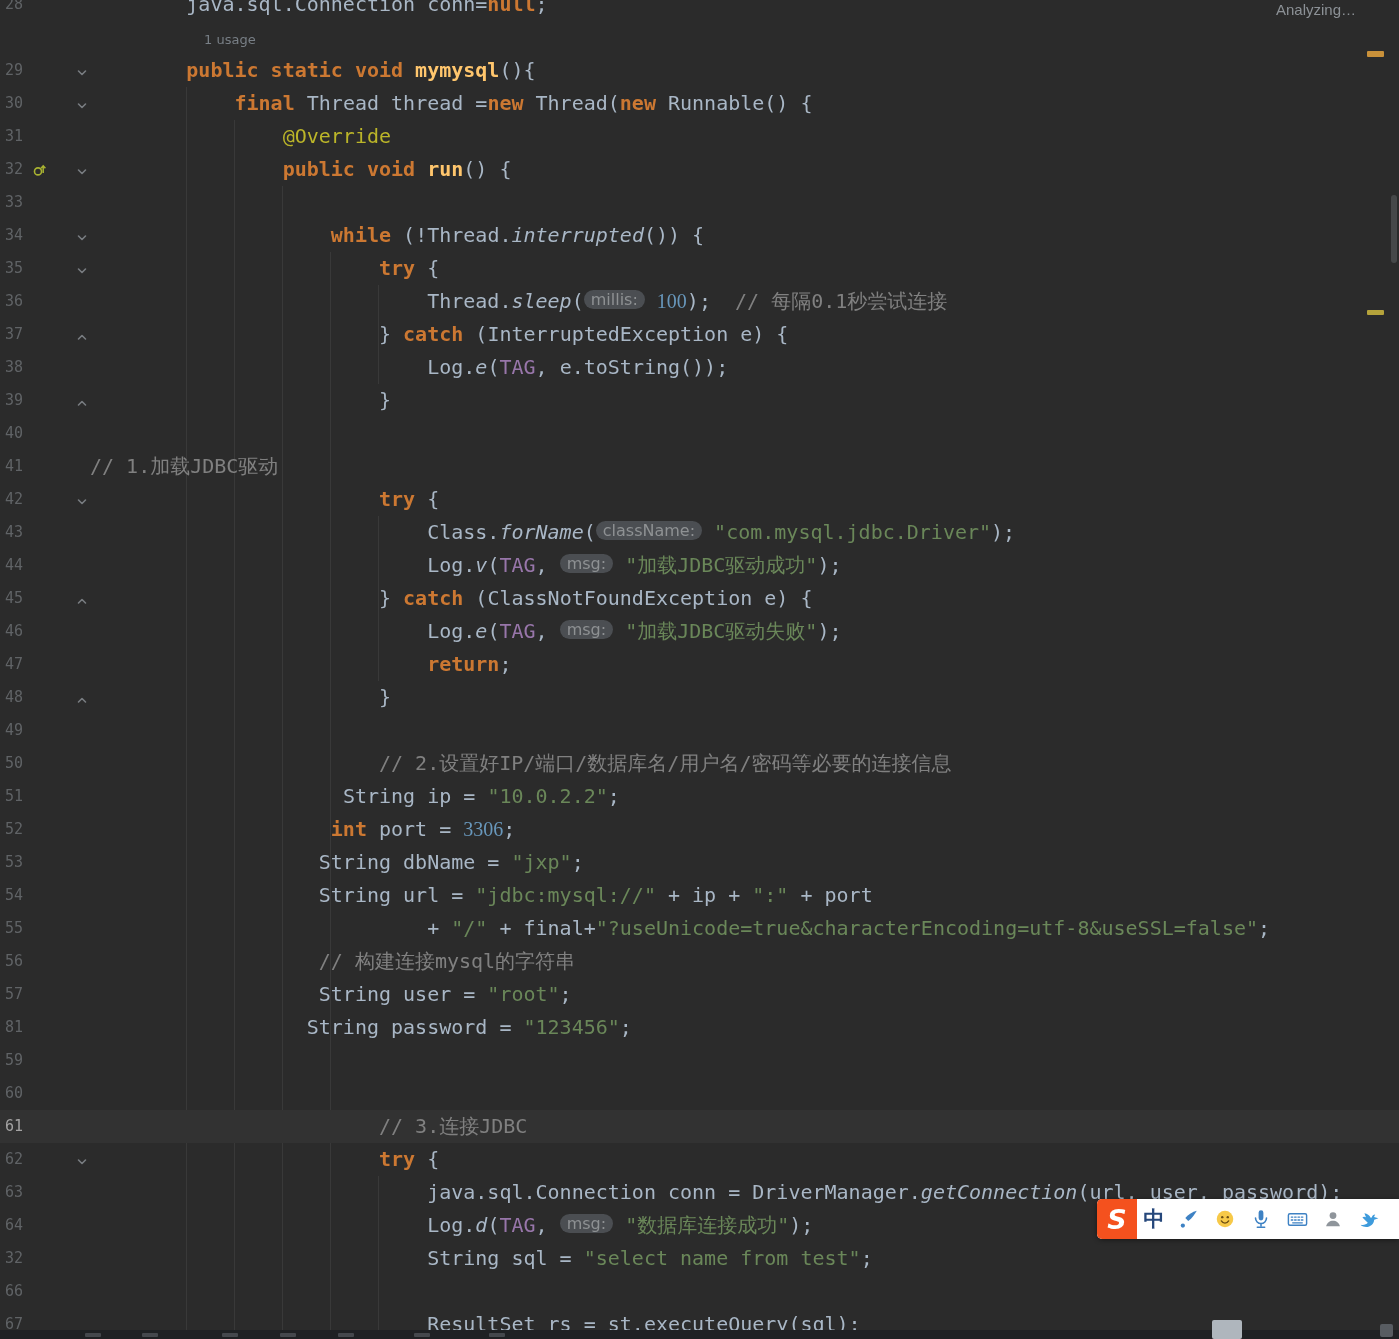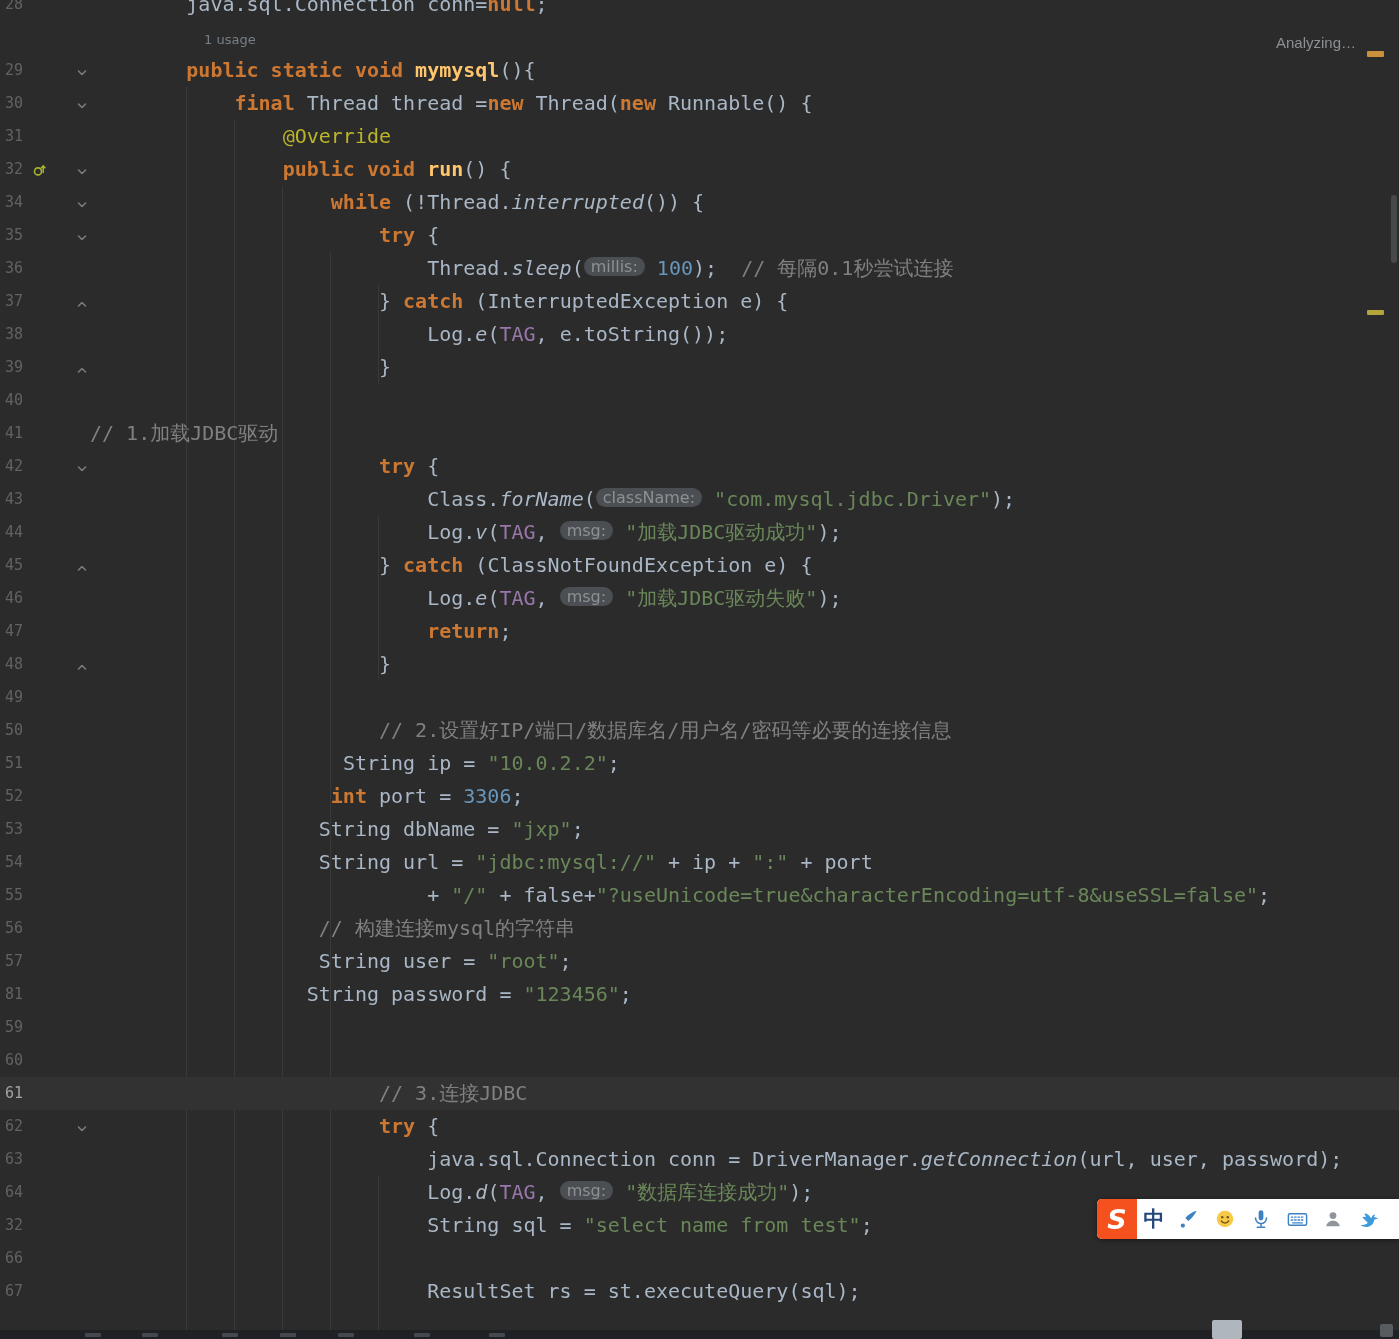--- a/index.html
+++ b/index.html
@@ -45,7 +45,7 @@
   }
   #analyzing{
     position:absolute;left:1276px;top:1px;z-index:5;
-    color:#8C9196;font:15px "Liberation Sans","DejaVu Sans",sans-serif;margin-top:33px;
+    color:#8C9196;font:15px "Liberation Sans","DejaVu Sans",sans-serif;
   }
   .stripe-mark{position:absolute;left:1367px;width:17px;border-radius:1px;z-index:6;}
   #stripe-mark-1{top:51px;height:6px;background:#C9913A;}

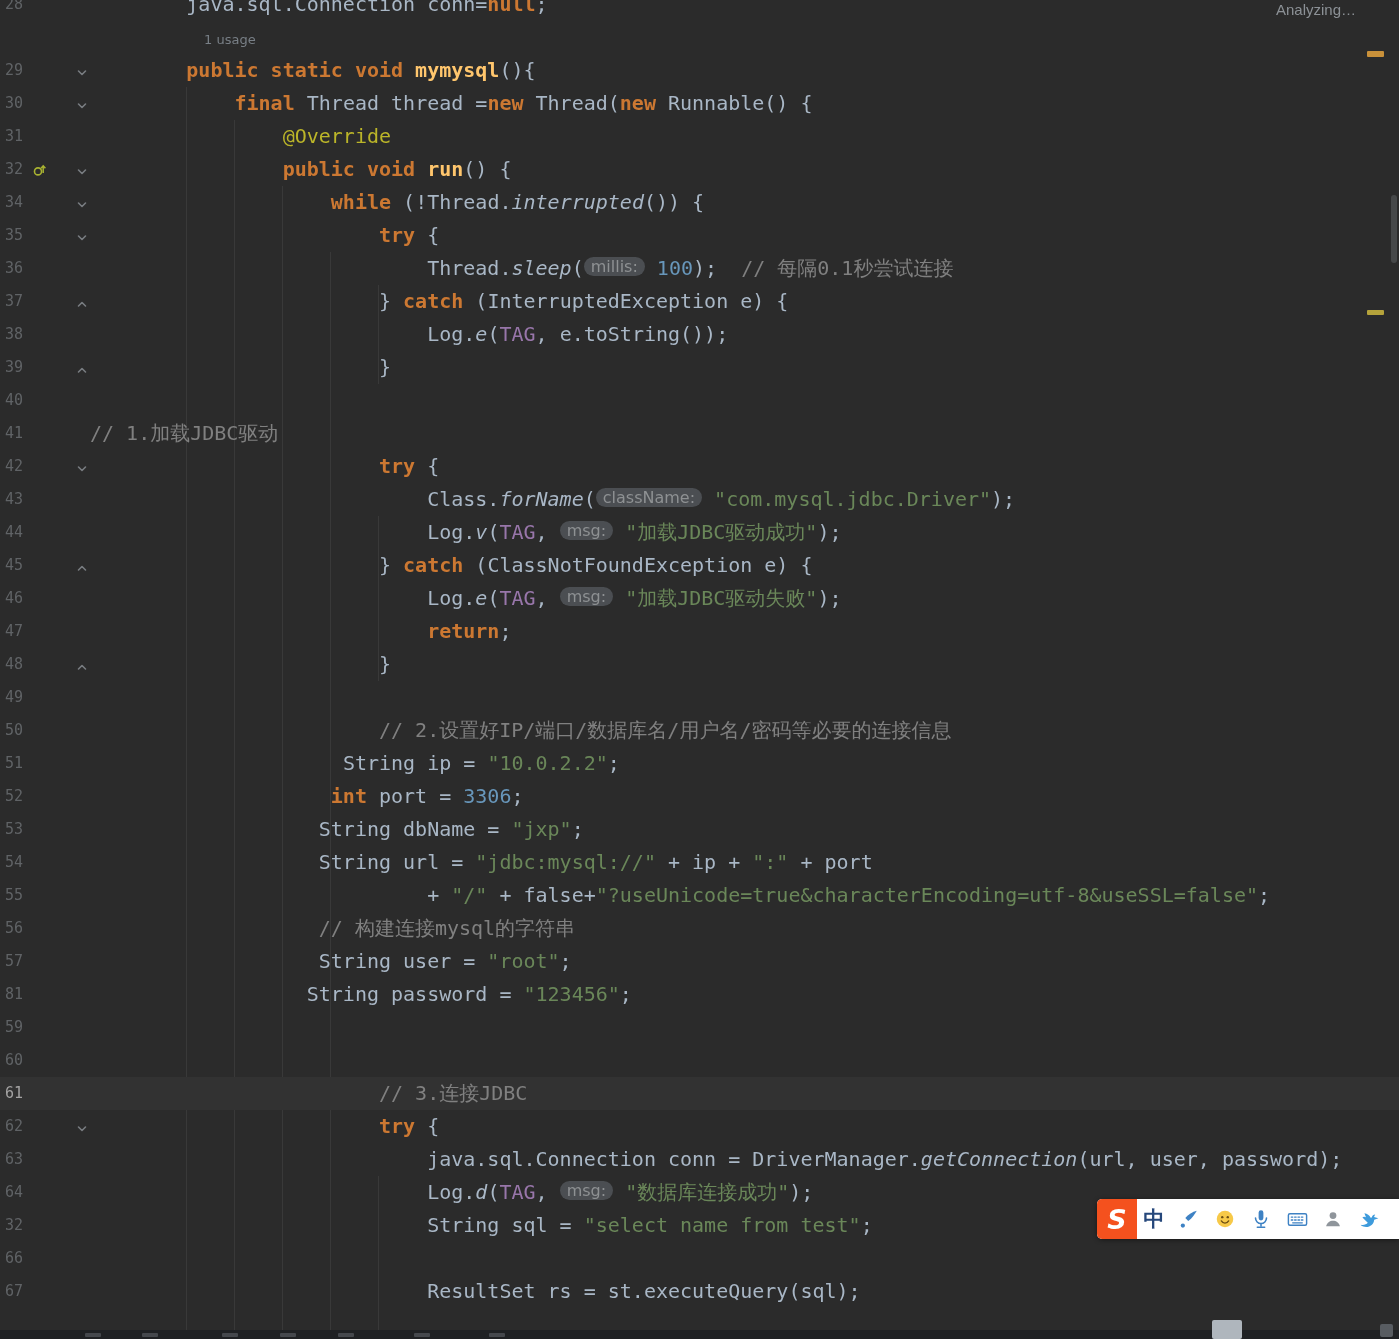--- a/index.html
+++ b/index.html
@@ -104,6 +104,7 @@
           </svg></span><span class="fold"><svg width="12" height="12" viewBox="0 0 12 12">
             <path d="M2.5 4 L6 7.5 L9.5 4" fill="none" stroke="#787C80" stroke-width="1.6" stroke-linecap="round" stroke-linejoin="round"></path>
           </svg></span><span class="code"><span class="s-txt">                </span><span class="s-kw">public void </span><span class="s-fn">run</span><span class="s-txt">() {</span></span></div>
+      <div class="row"><span class="ln">33</span><span class="code"></span></div>
       <div class="row"><span class="ln">34</span><span class="fold"><svg width="12" height="12" viewBox="0 0 12 12">
             <path d="M2.5 4 L6 7.5 L9.5 4" fill="none" stroke="#787C80" stroke-width="1.6" stroke-linecap="round" stroke-linejoin="round"></path>
           </svg></span><span class="code"><span class="s-txt">                    </span><span class="s-kw">while</span><span class="s-txt"> (!Thread.</span><span class="s-itm">interrupted</span><span class="s-txt">()) {</span></span></div>

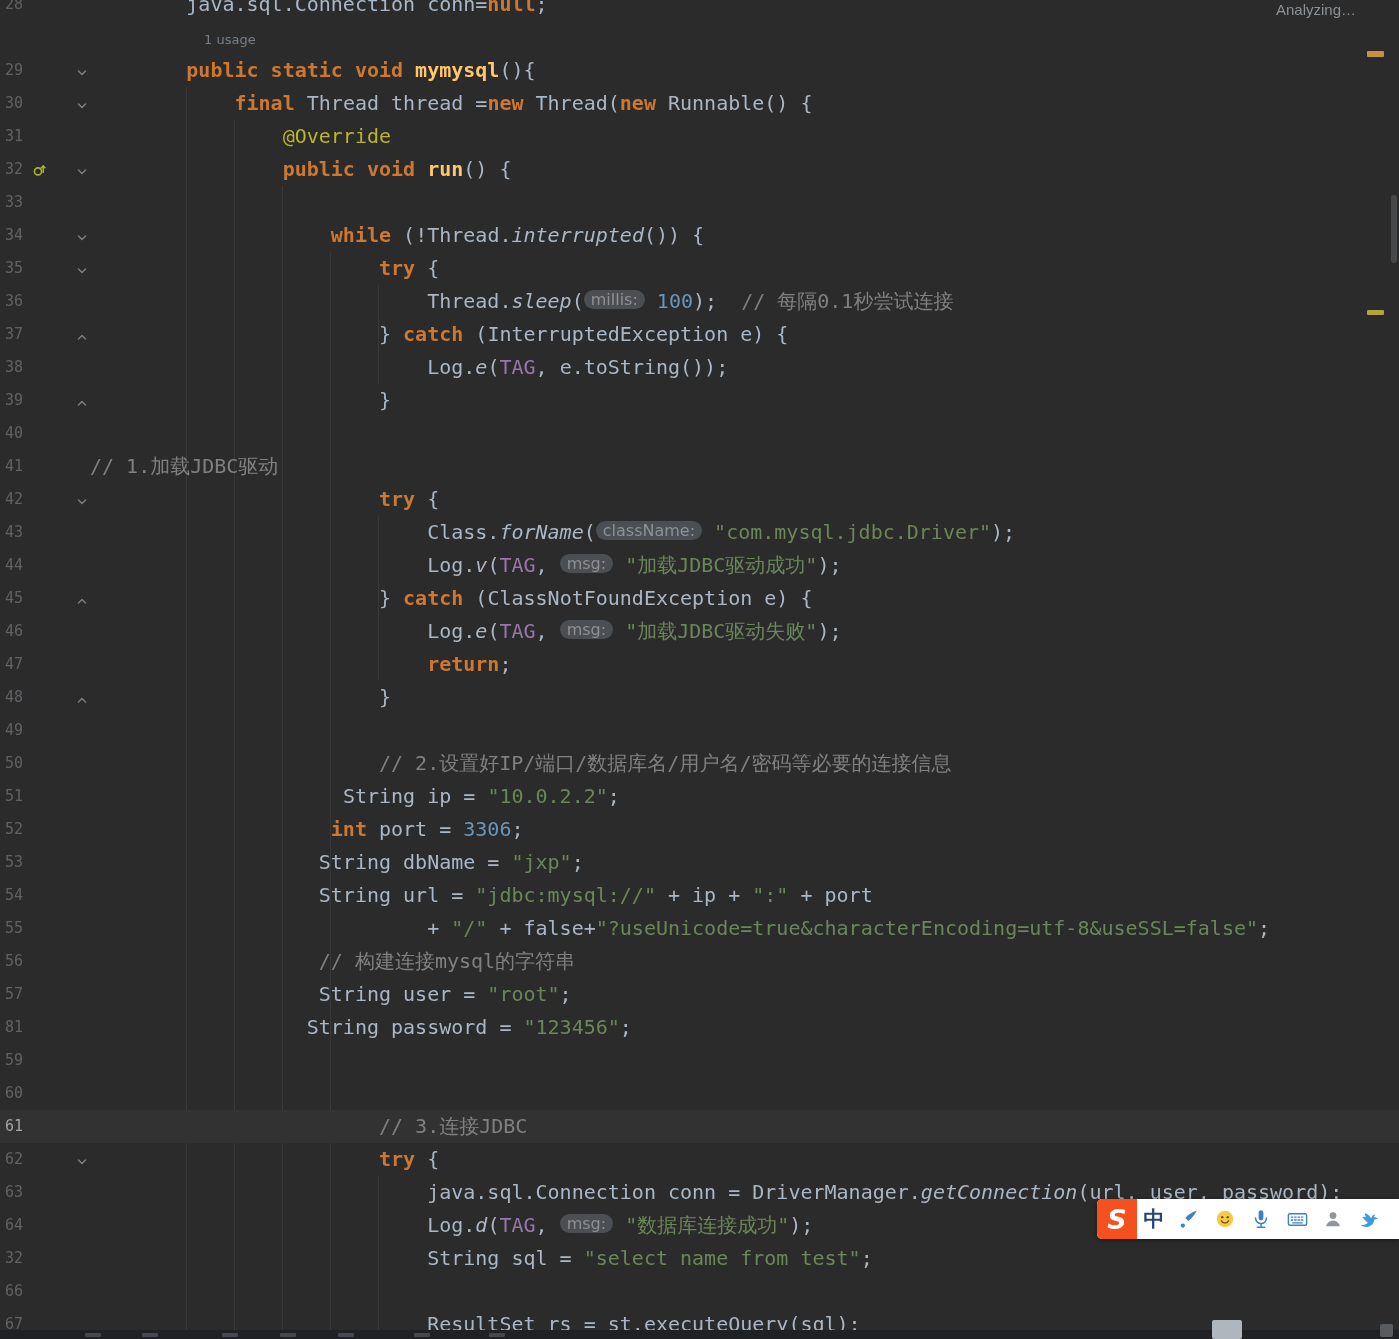--- a/index.html
+++ b/index.html
@@ -29,7 +29,7 @@
   .s-kw{color:var(--keyword,#CC7832);font-weight:bold;}
   .s-fn{color:var(--method,#FFC66D);font-weight:bold;}
   .s-str{color:var(--string,#6A8759);}
-  .s-num{color:var(--number,#6897BB);}
+  .s-num{color:var(--number,#6897BB);font-family:Liberation Serif, serif;}
   .s-cmt{color:var(--comment,#808080);}
   .s-fld{color:var(--field,#9876AA);}
   .s-itm{color:var(--default_text,#A9B7C6);font-style:italic;}

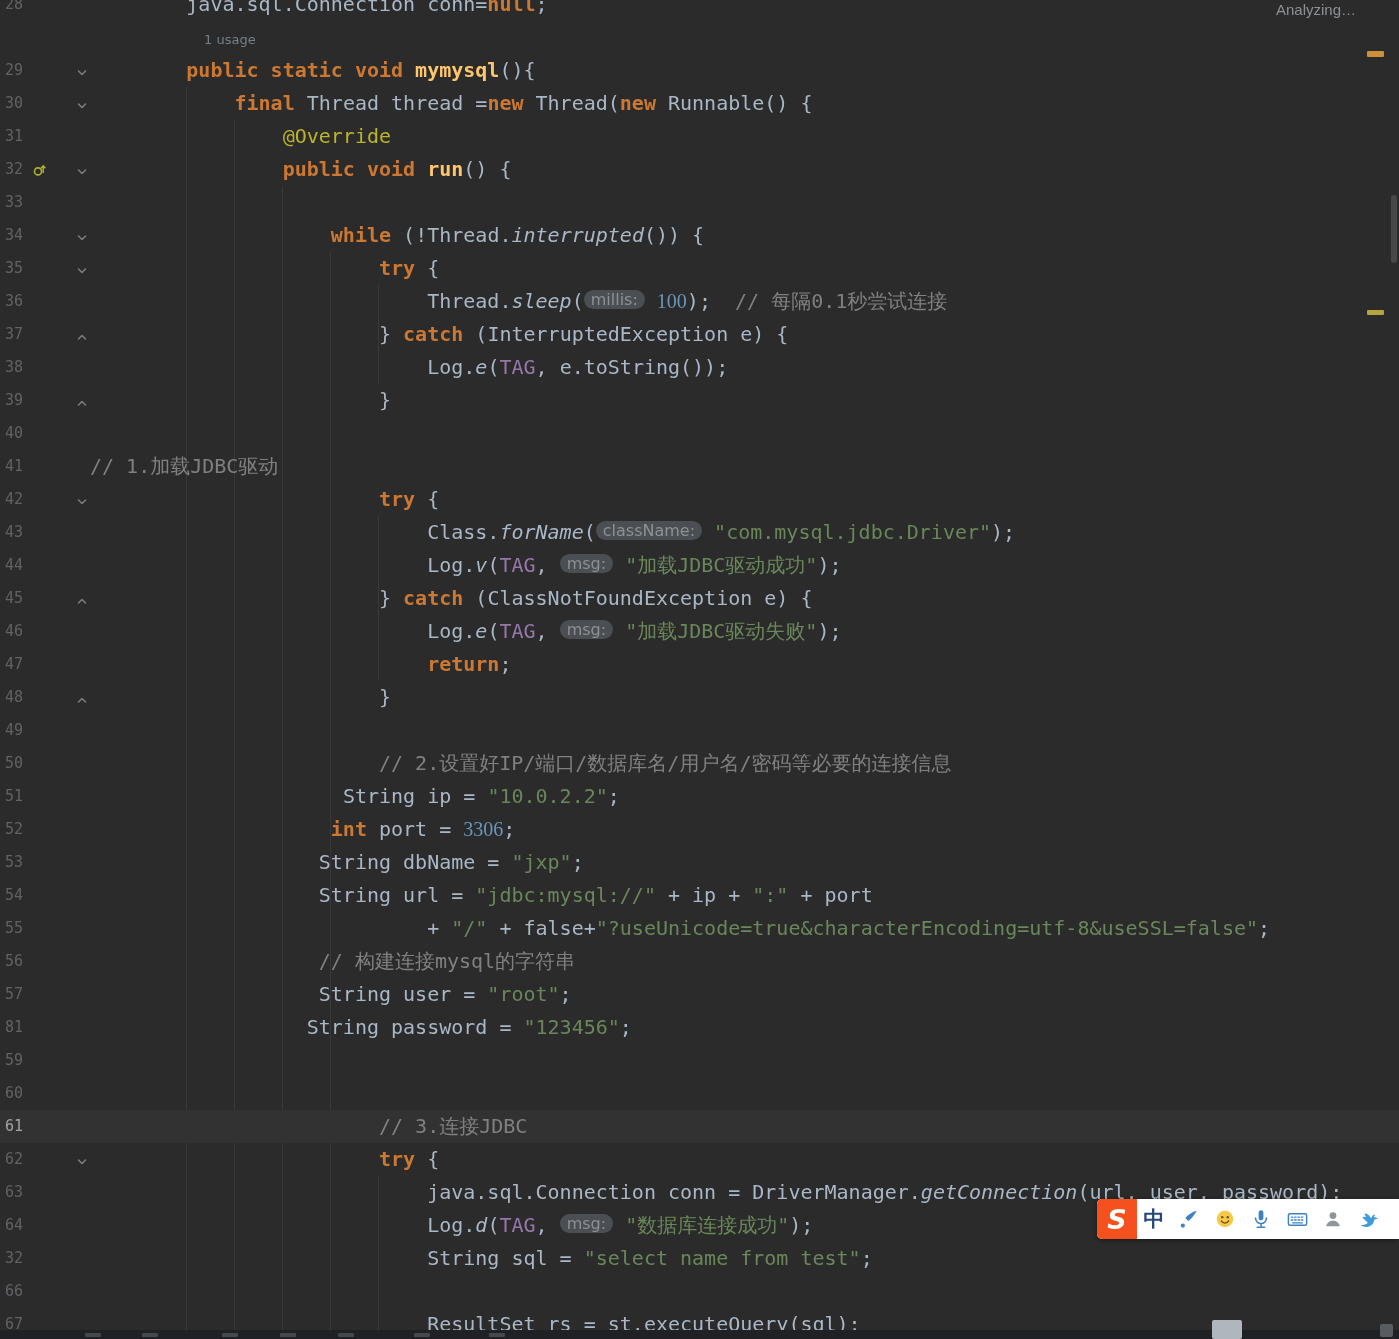--- a/index.html
+++ b/index.html
@@ -140,7 +140,7 @@
       <div class="row"><span class="ln">52</span><span class="code"><span class="s-txt">                    </span><span class="s-kw">int</span><span class="s-txt"> port = </span><span class="s-num">3306</span><span class="s-txt">;</span></span></div>
       <div class="row"><span class="ln">53</span><span class="code"><span class="s-txt">                   </span><span class="s-txt">String dbName = </span><span class="s-str">"jxp"</span><span class="s-txt">;</span></span></div>
       <div class="row"><span class="ln">54</span><span class="code"><span class="s-txt">                   </span><span class="s-txt">String url = </span><span class="s-str">"jdbc:mysql://"</span><span class="s-txt"> + ip + </span><span class="s-str">":"</span><span class="s-txt"> + port</span></span></div>
-      <div class="row"><span class="ln">55</span><span class="code"><span class="s-txt">                            </span><span class="s-txt">+ </span><span class="s-str">"/"</span><span class="s-txt"> + false+</span><span class="s-str">"?useUnicode=true&amp;characterEncoding=utf-8&amp;useSSL=false"</span><span class="s-txt">;</span></span></div>
+      <div class="row"><span class="ln">55</span><span class="code"><span class="s-txt">                            </span><span class="s-txt">+ </span><span class="s-str">"/"</span><span class="s-txt"> + final+</span><span class="s-str">"?useUnicode=true&amp;characterEncoding=utf-8&amp;useSSL=false"</span><span class="s-txt">;</span></span></div>
       <div class="row"><span class="ln">56</span><span class="code"><span class="s-txt">                   </span><span class="s-cmt">// 构建连接mysql的字符串</span></span></div>
       <div class="row"><span class="ln">57</span><span class="code"><span class="s-txt">                   </span><span class="s-txt">String user = </span><span class="s-str">"root"</span><span class="s-txt">;</span></span></div>
       <div class="row"><span class="ln">81</span><span class="code"><span class="s-txt">                  </span><span class="s-txt">String password = </span><span class="s-str">"123456"</span><span class="s-txt">;</span></span></div>

